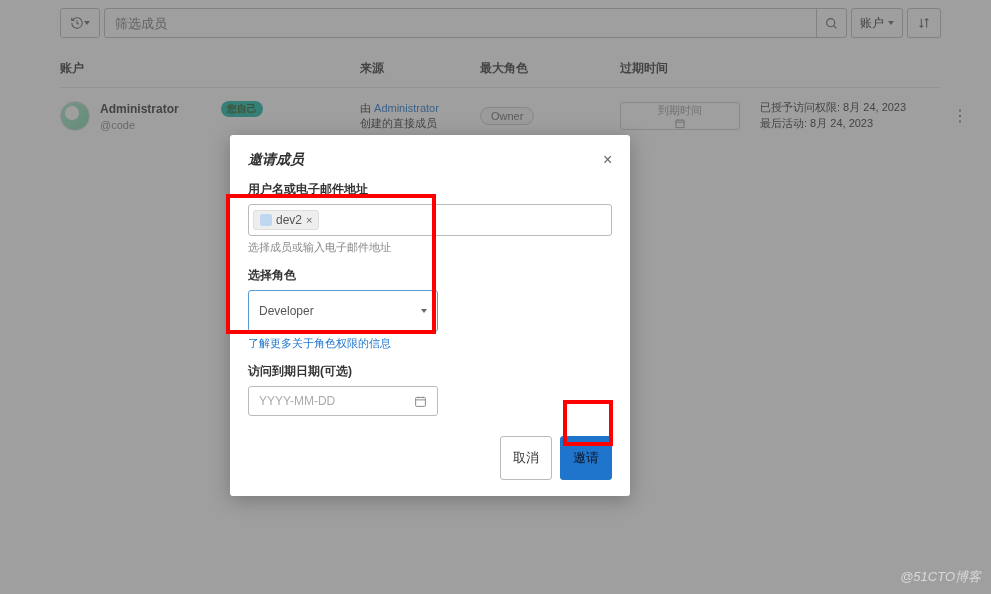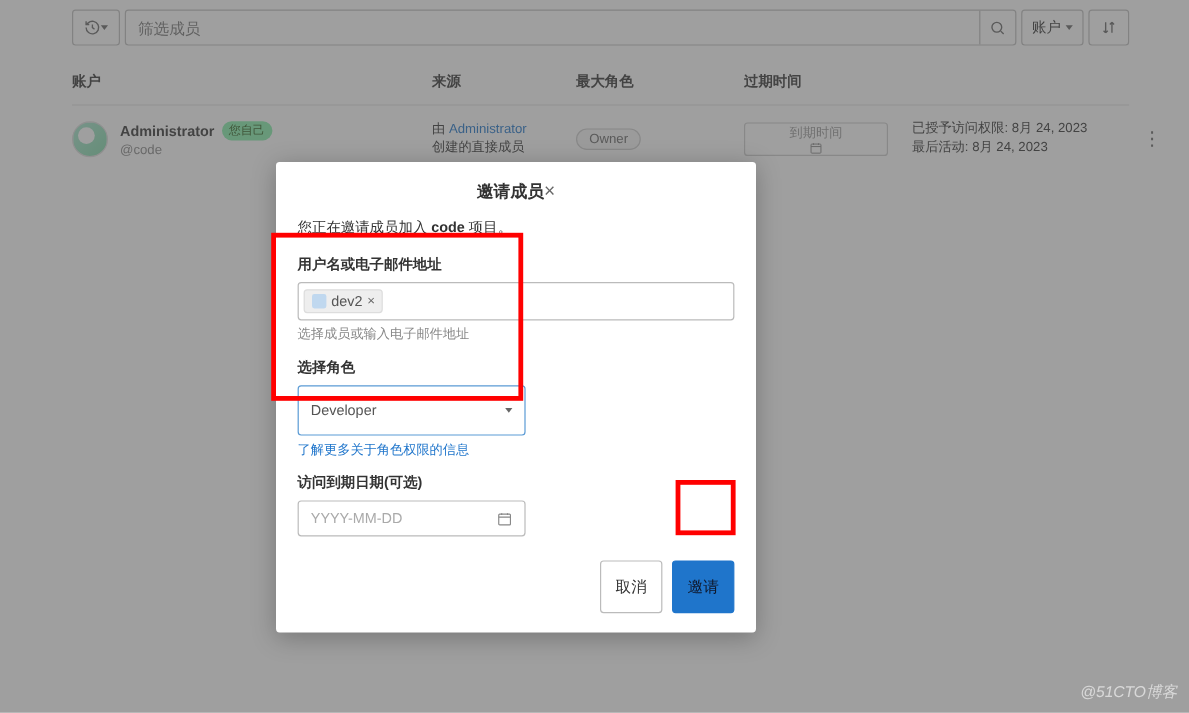--- a/index.html
+++ b/index.html
@@ -100,8 +100,8 @@
     }
     .member-name { display: flex; align-items: center; gap: 6px; font-weight: 600; }
     .self-badge {
-      background: #86efac; color: #2a5a1a;
-      padding: 1px 6px; border-radius: 8px; font-size: 10px; font-weight: 400;
+      background: #14b8a6; color: #2a5a1a;
+      padding: 1px 6px; border-radius: 8px; font-size: 10px; font-weight: 700; margin-left: 36px;
     }
     .member-handle { color: #888; font-size: 11px; margin-top: 2px; }
     .source-cell { font-size: 11px; line-height: 1.4; }

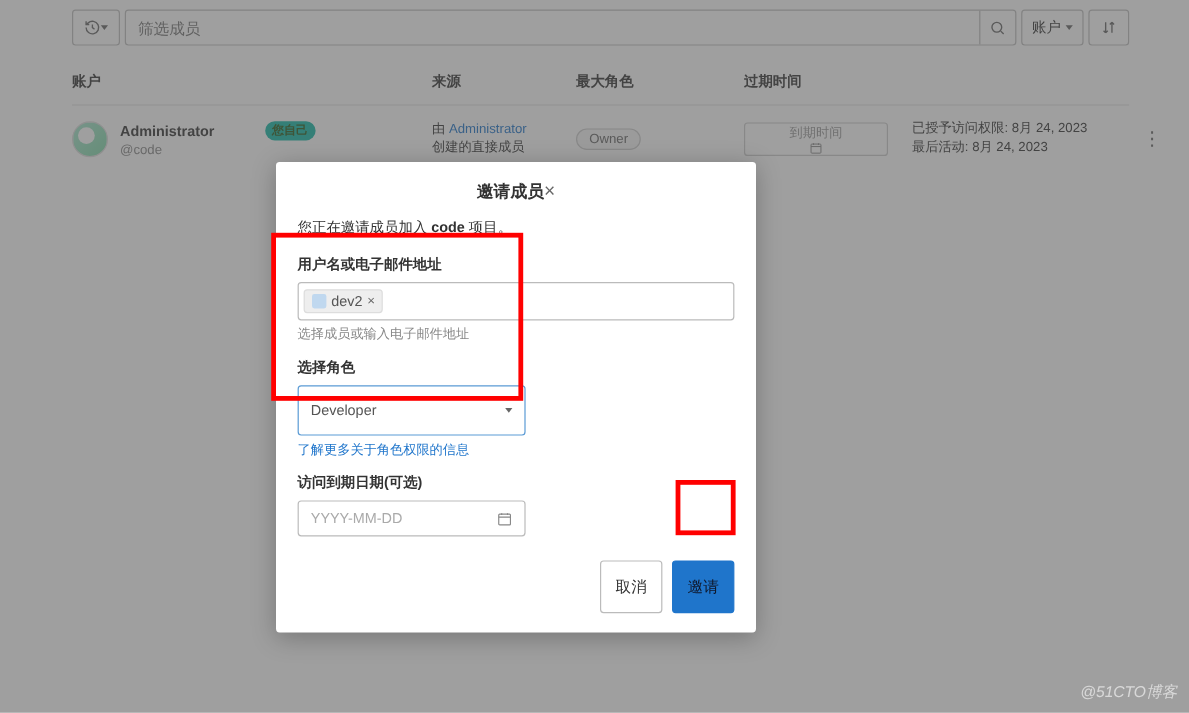--- a/index.html
+++ b/index.html
@@ -134,8 +134,9 @@
       padding: 16px 18px 16px 18px;
     }
     .modal-title-row {
-      display: flex; justify-content: center; align-items: center;
+      display: flex; justify-content: space-between; align-items: center;
       margin-bottom: 12px;
+      font-style: italic;
     }
     .modal-title { font-weight: 700; font-size: 14px; }
     .modal-close { color: #666; cursor: pointer; font-size: 16px; }

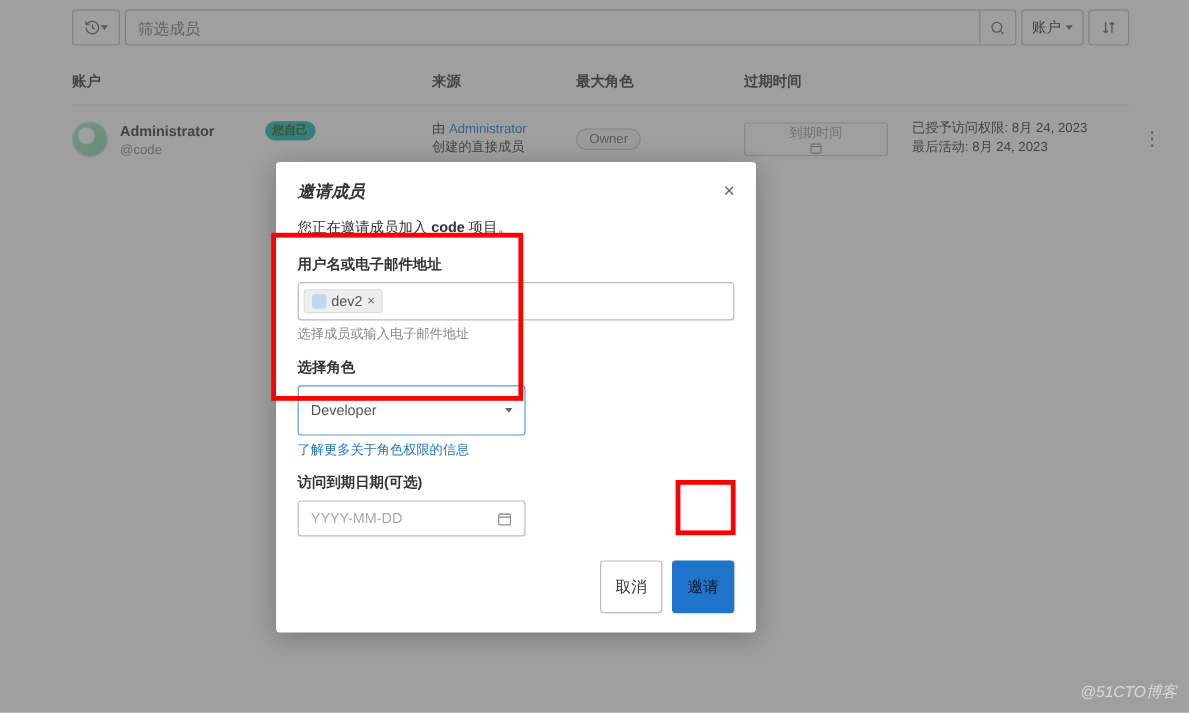--- a/index.html
+++ b/index.html
@@ -269,9 +269,6 @@
     <div class="modal-title">邀请成员</div>
     <div class="modal-close">×</div>
   </div>
-  <div class="modal-desc">
-    <span>您正在邀请成员加入 </span><b>code</b><span> 项目。</span>
-  </div>
 
   <div class="form-label">用户名或电子邮件地址</div>
   <div class="token-field">

